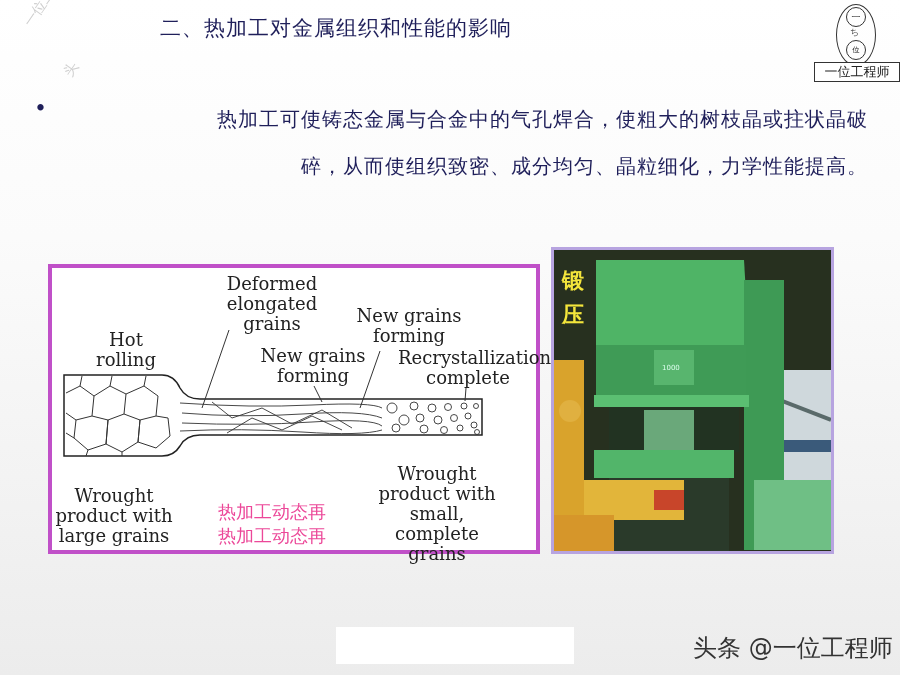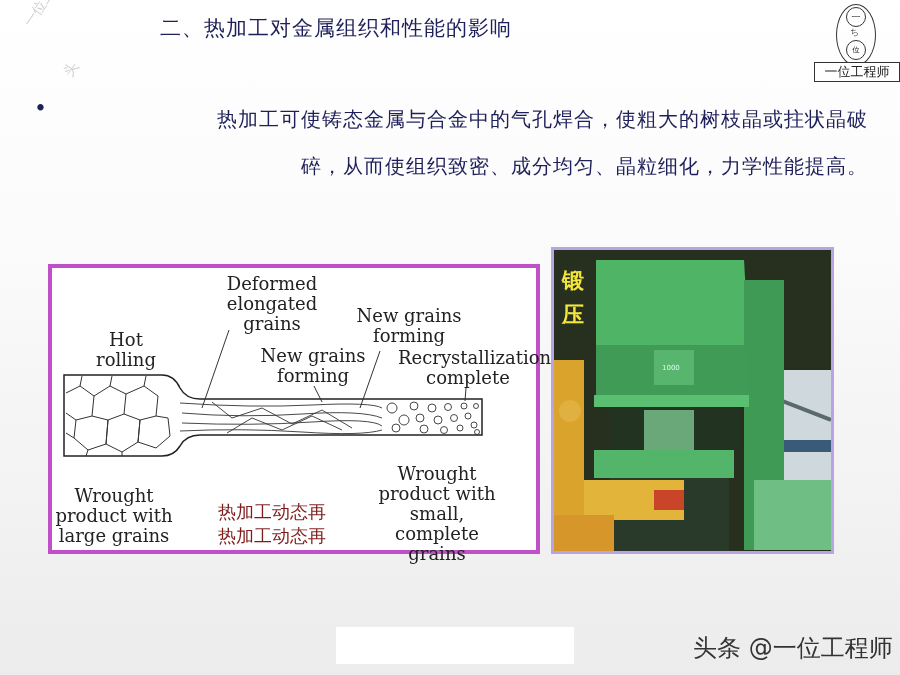--- a/index.html
+++ b/index.html
@@ -25,7 +25,7 @@
     font-family:"DejaVu Sans","Liberation Sans",sans-serif;text-align:right;}
   .diagram{left:48px;top:264px;width:492px;height:290px;border:4px solid #c050c8;background:#fff;box-sizing:border-box;}
   .lbl{position:absolute;font-size:18px;color:#222;text-align:center;line-height:20px;font-family:"DejaVu Serif","Liberation Serif",serif;}
-  .cn-caption{position:absolute;left:145px;top:232px;font-size:18px;color:#7f1d1d;text-align:center;line-height:24px;
+  .cn-caption{position:absolute;left:145px;top:232px;font-size:18px;color:#ec4899;text-align:center;line-height:24px;
     font-family:"DejaVu Sans",sans-serif;width:150px;}
   .photo{left:551px;top:247px;width:283px;height:307px;border:3px solid #b7a4e0;box-sizing:border-box;overflow:hidden;
     background:linear-gradient(135deg,#2b3a2a 0%,#1f2a1e 100%);}

